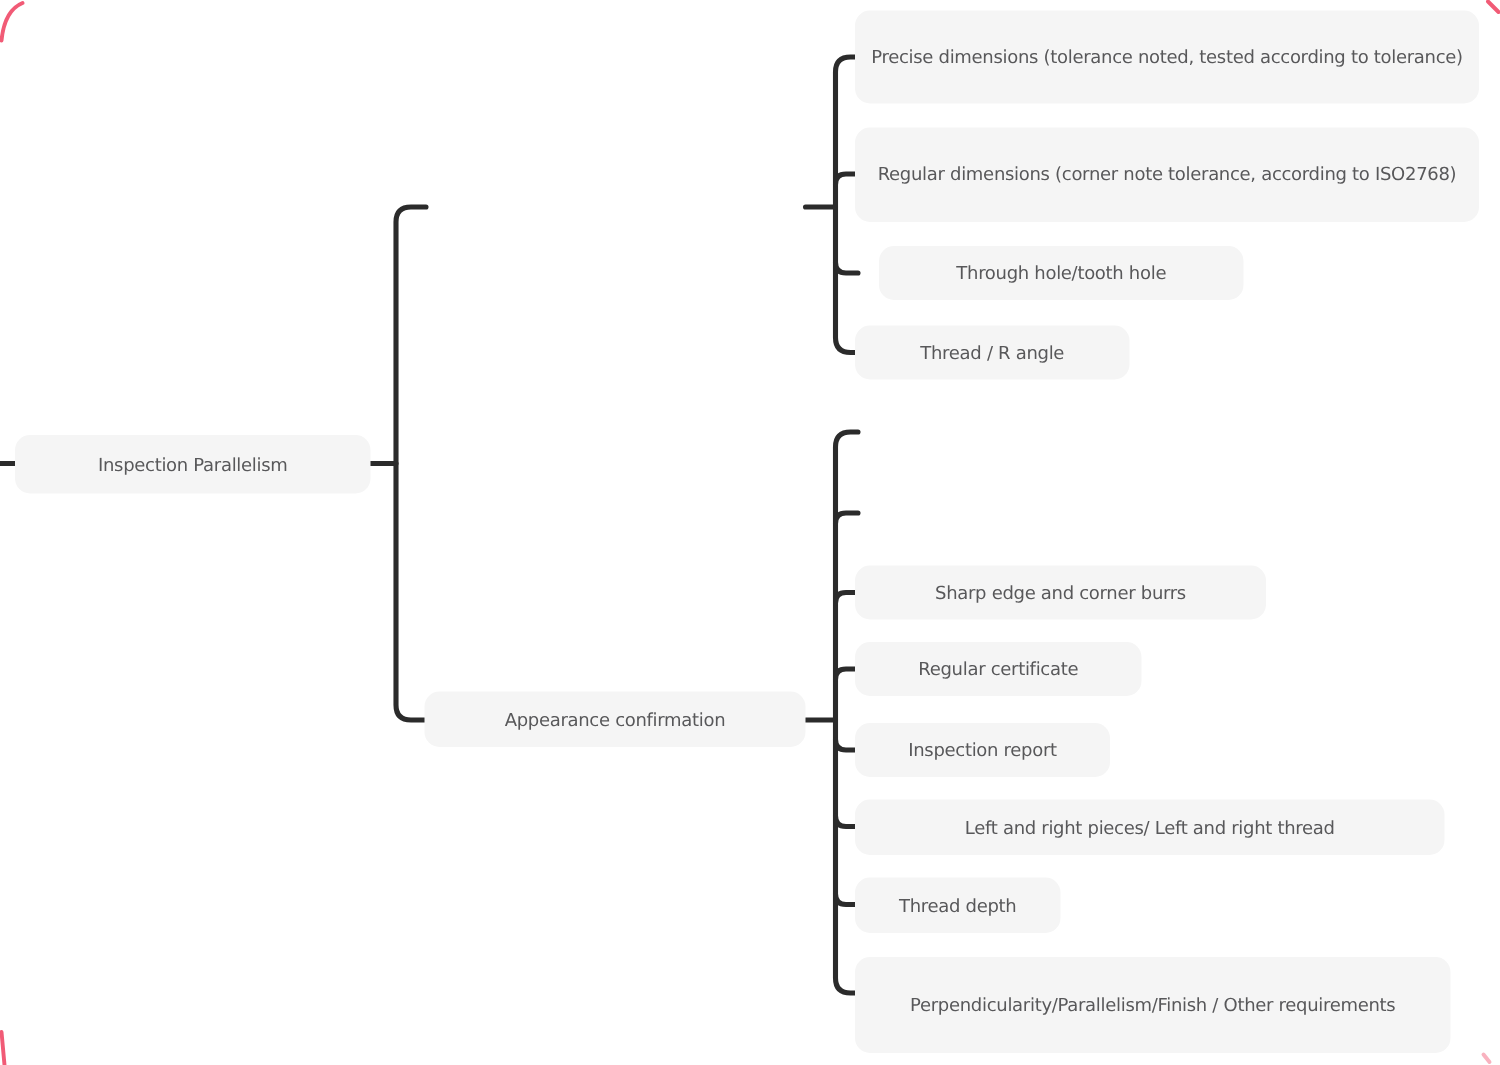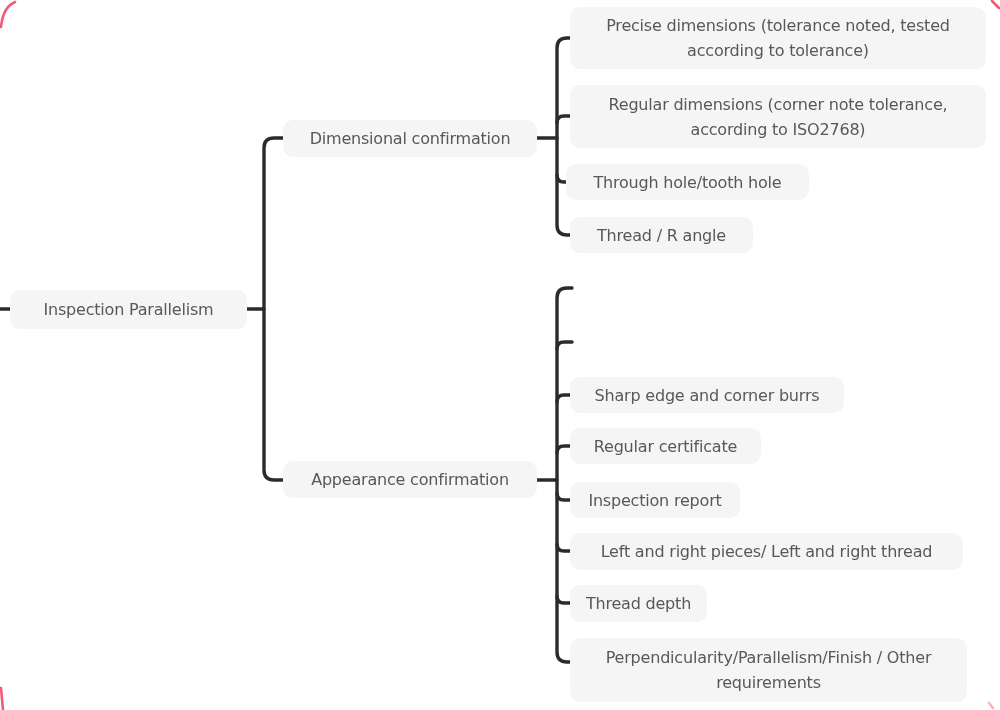--- a/index.html
+++ b/index.html
@@ -41,7 +41,7 @@
     background: #f5f5f5;
     border-radius: 10px;
     color: #58585a;
-    font-size: 16px;
+    font-size: 12px;
     letter-spacing: -0.2px;
     display: flex;
     align-items: center;

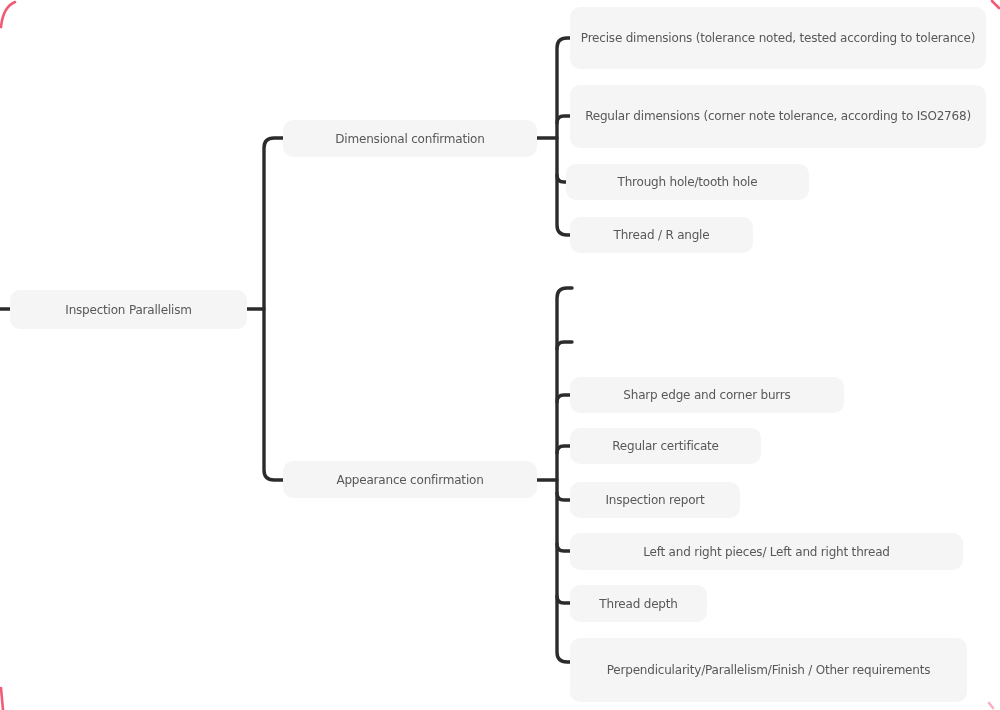--- a/index.html
+++ b/index.html
@@ -99,7 +99,6 @@
 
   <div class="node" style="left:10px; top:290px; width:237px; height:39px;">Inspection Parallelism</div>
 
-  <div class="node" style="left:283px; top:120px; width:254px; height:37px;">Dimensional confirmation</div>
   <div class="node" style="left:283px; top:461px; width:254px; height:37px;">Appearance confirmation</div>
 
   <div class="node multi" style="left:570px; top:7px; width:416px; height:62px;">Precise dimensions (tolerance noted, tested according to tolerance)</div>

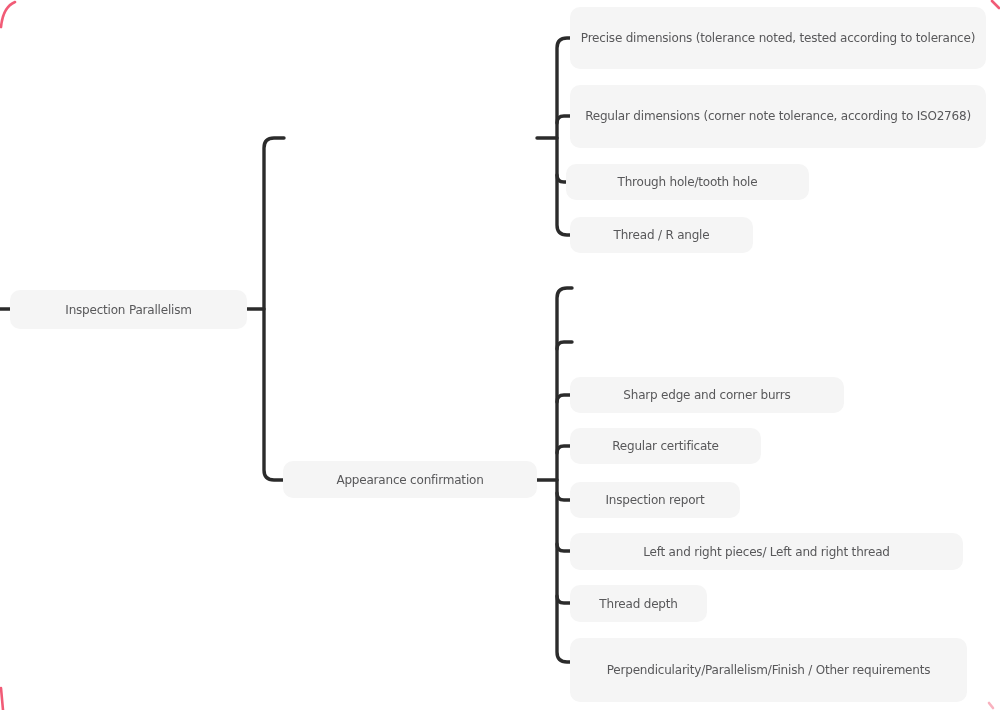--- a/index.html
+++ b/index.html
@@ -103,7 +103,7 @@
 
   <div class="node multi" style="left:570px; top:7px; width:416px; height:62px;">Precise dimensions (tolerance noted, tested according to tolerance)</div>
   <div class="node multi" style="left:570px; top:85px; width:416px; height:63px;">Regular dimensions (corner note tolerance, according to ISO2768)</div>
-  <div class="node" style="left:566px; top:164px; width:243px; height:36px;">Through hole/tooth hole</div>
+  <div class="node" style="left:586px; top:164px; width:243px; height:36px;">Through hole/tooth hole</div>
   <div class="node" style="left:570px; top:217px; width:183px; height:36px;">Thread / R angle</div>
 
   <div class="node" style="left:570px; top:377px; width:274px; height:36px;">Sharp edge and corner burrs</div>

